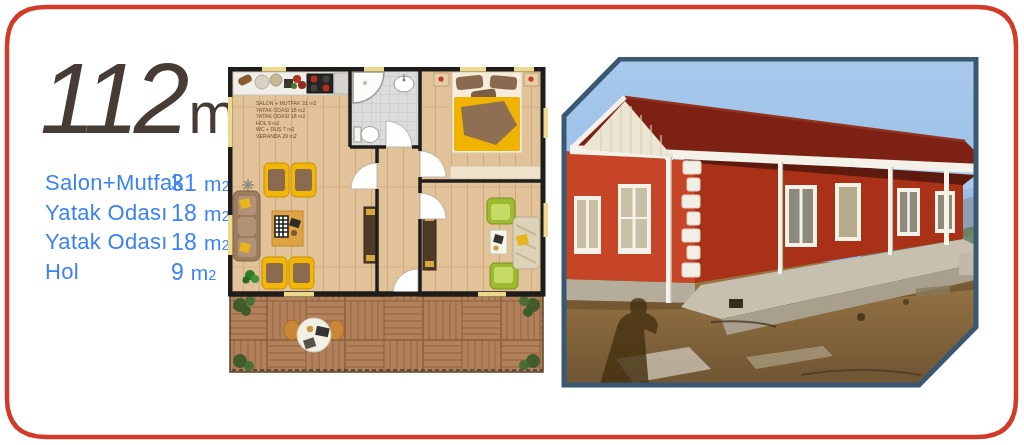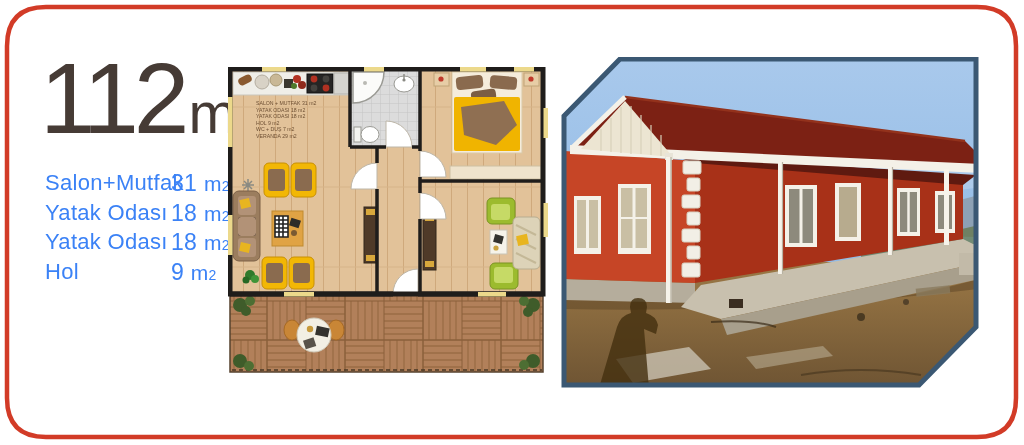--- a/index.html
+++ b/index.html
@@ -11,7 +11,7 @@
   .frame-svg{position:absolute;left:0;top:0;}
   
   .title{position:absolute;left:40px;top:48px;color:#463b35;white-space:nowrap;}
-  .title .num{font-size:100px;font-weight:300;letter-spacing:-5px;line-height:1;}
+  .title .num{font-size:100px;font-weight:300;letter-spacing:-5px;line-height:1;font-style:italic;}
   .title .m{font-size:58px;font-weight:300;margin-left:4px;}
   .title .sup{font-size:30px;font-weight:300;position:relative;top:-40px;left:2px;}
   .room-list{position:absolute;left:45px;top:170px;width:200px;color:#3b82f6;}

